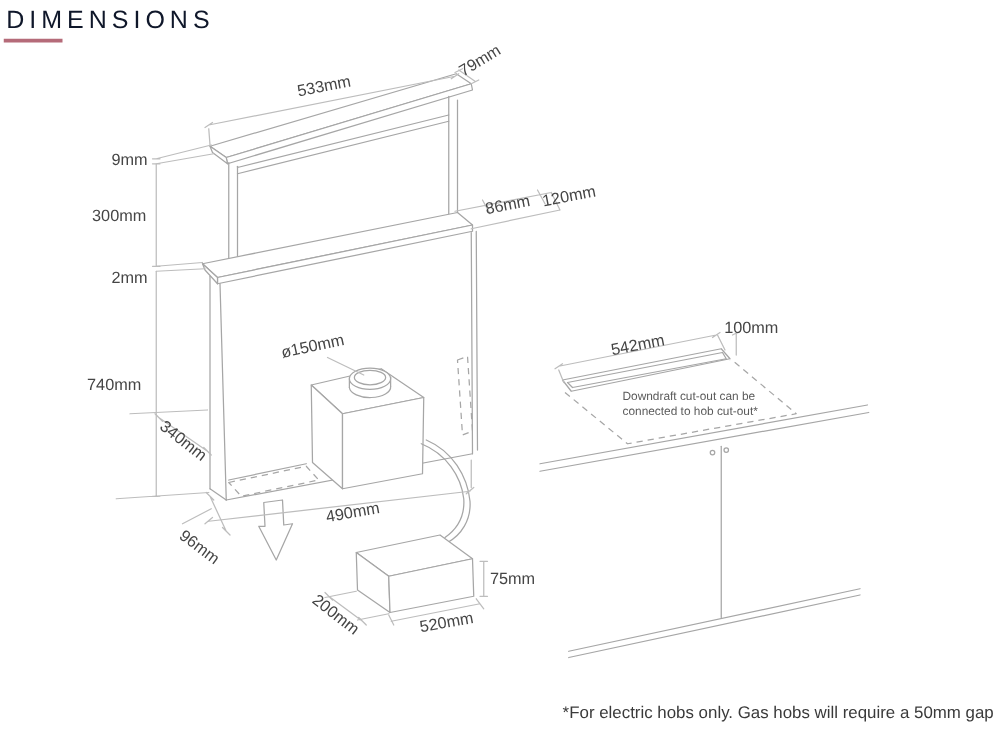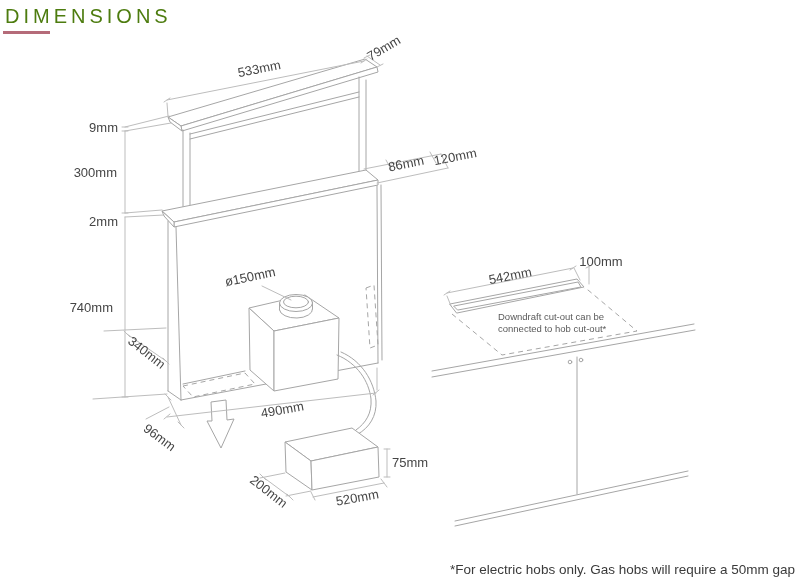--- a/index.html
+++ b/index.html
@@ -6,7 +6,7 @@
   body{width:800px;height:588px;position:relative;overflow:hidden;
        font-family:"Liberation Sans", sans-serif;}
   .title{position:absolute;left:5px;top:5px;font-size:20px;letter-spacing:4px;
-         color:#4d7c0f;font-weight:400;}
+         color:#0f172a;font-weight:400;}
   .accent-bar{position:absolute;left:3px;top:31px;width:47px;height:3px;}
   .footnote{position:absolute;right:5px;top:562px;font-size:13.5px;color:#3a3a3a;margin-left:12px;}
   svg{position:absolute;left:0;top:0;}

